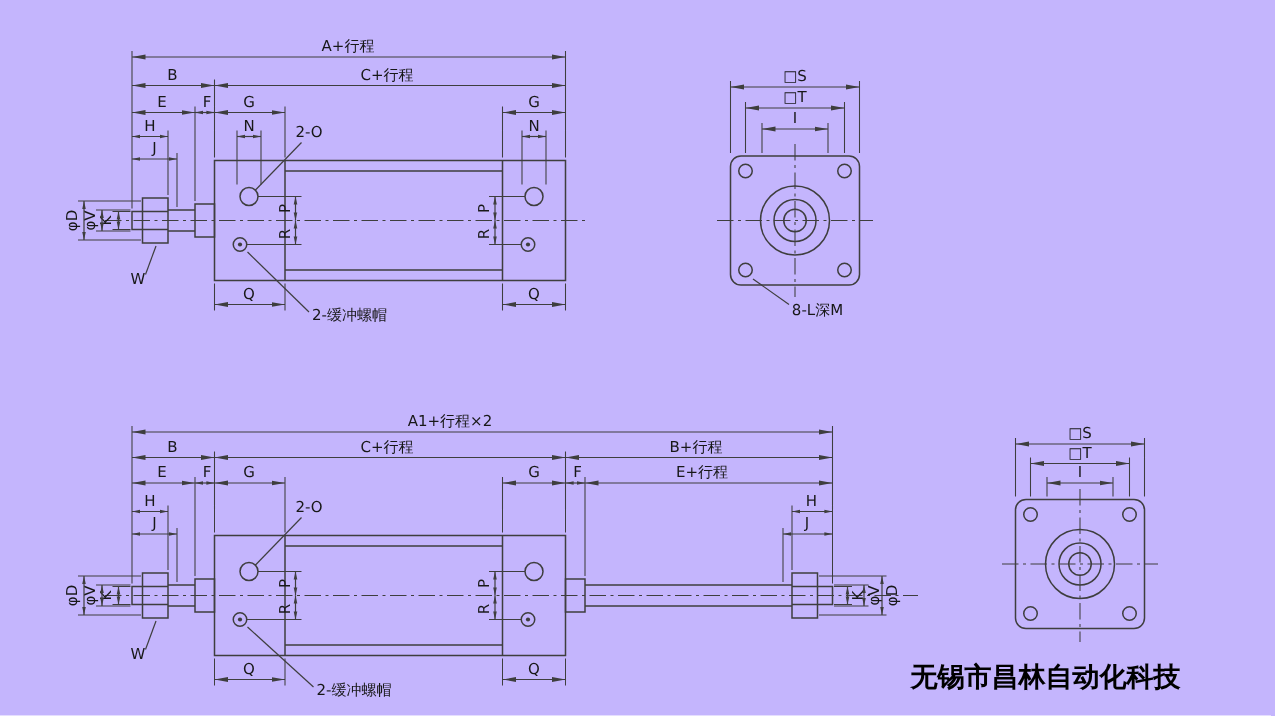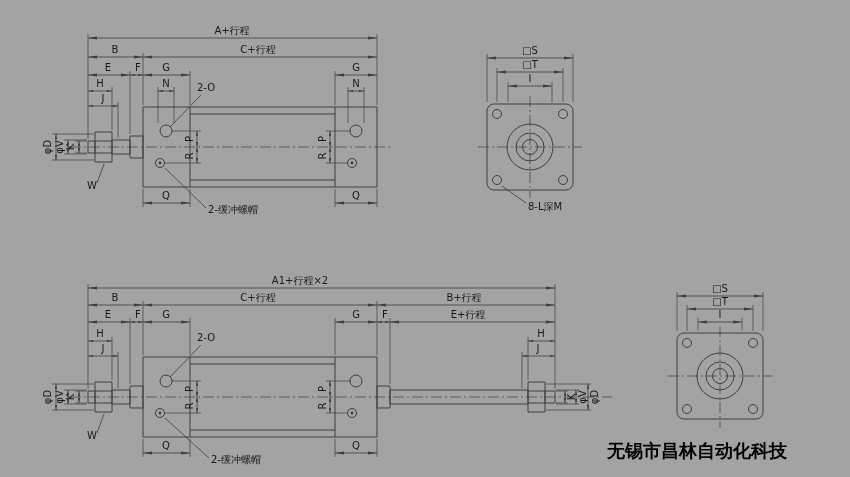--- a/index.html
+++ b/index.html
@@ -4,7 +4,7 @@
 <title>Cylinder Technical Drawing</title>
 <style>
   html,body{margin:0;padding:0;background:#ffffff;}
-  .stage{position:relative;width:850px;height:477px;background:#a3a3a3;overflow:hidden;}
+  .stage{position:relative;width:850px;height:477px;background:#c4b5fd;overflow:hidden;}
   svg{display:block;}
   .ln{stroke:#3e3e3e;stroke-width:1;fill:none;}
   .cl{stroke:#3e3e3e;stroke-width:.7;fill:none;stroke-dasharray:11 3 2 3;}

